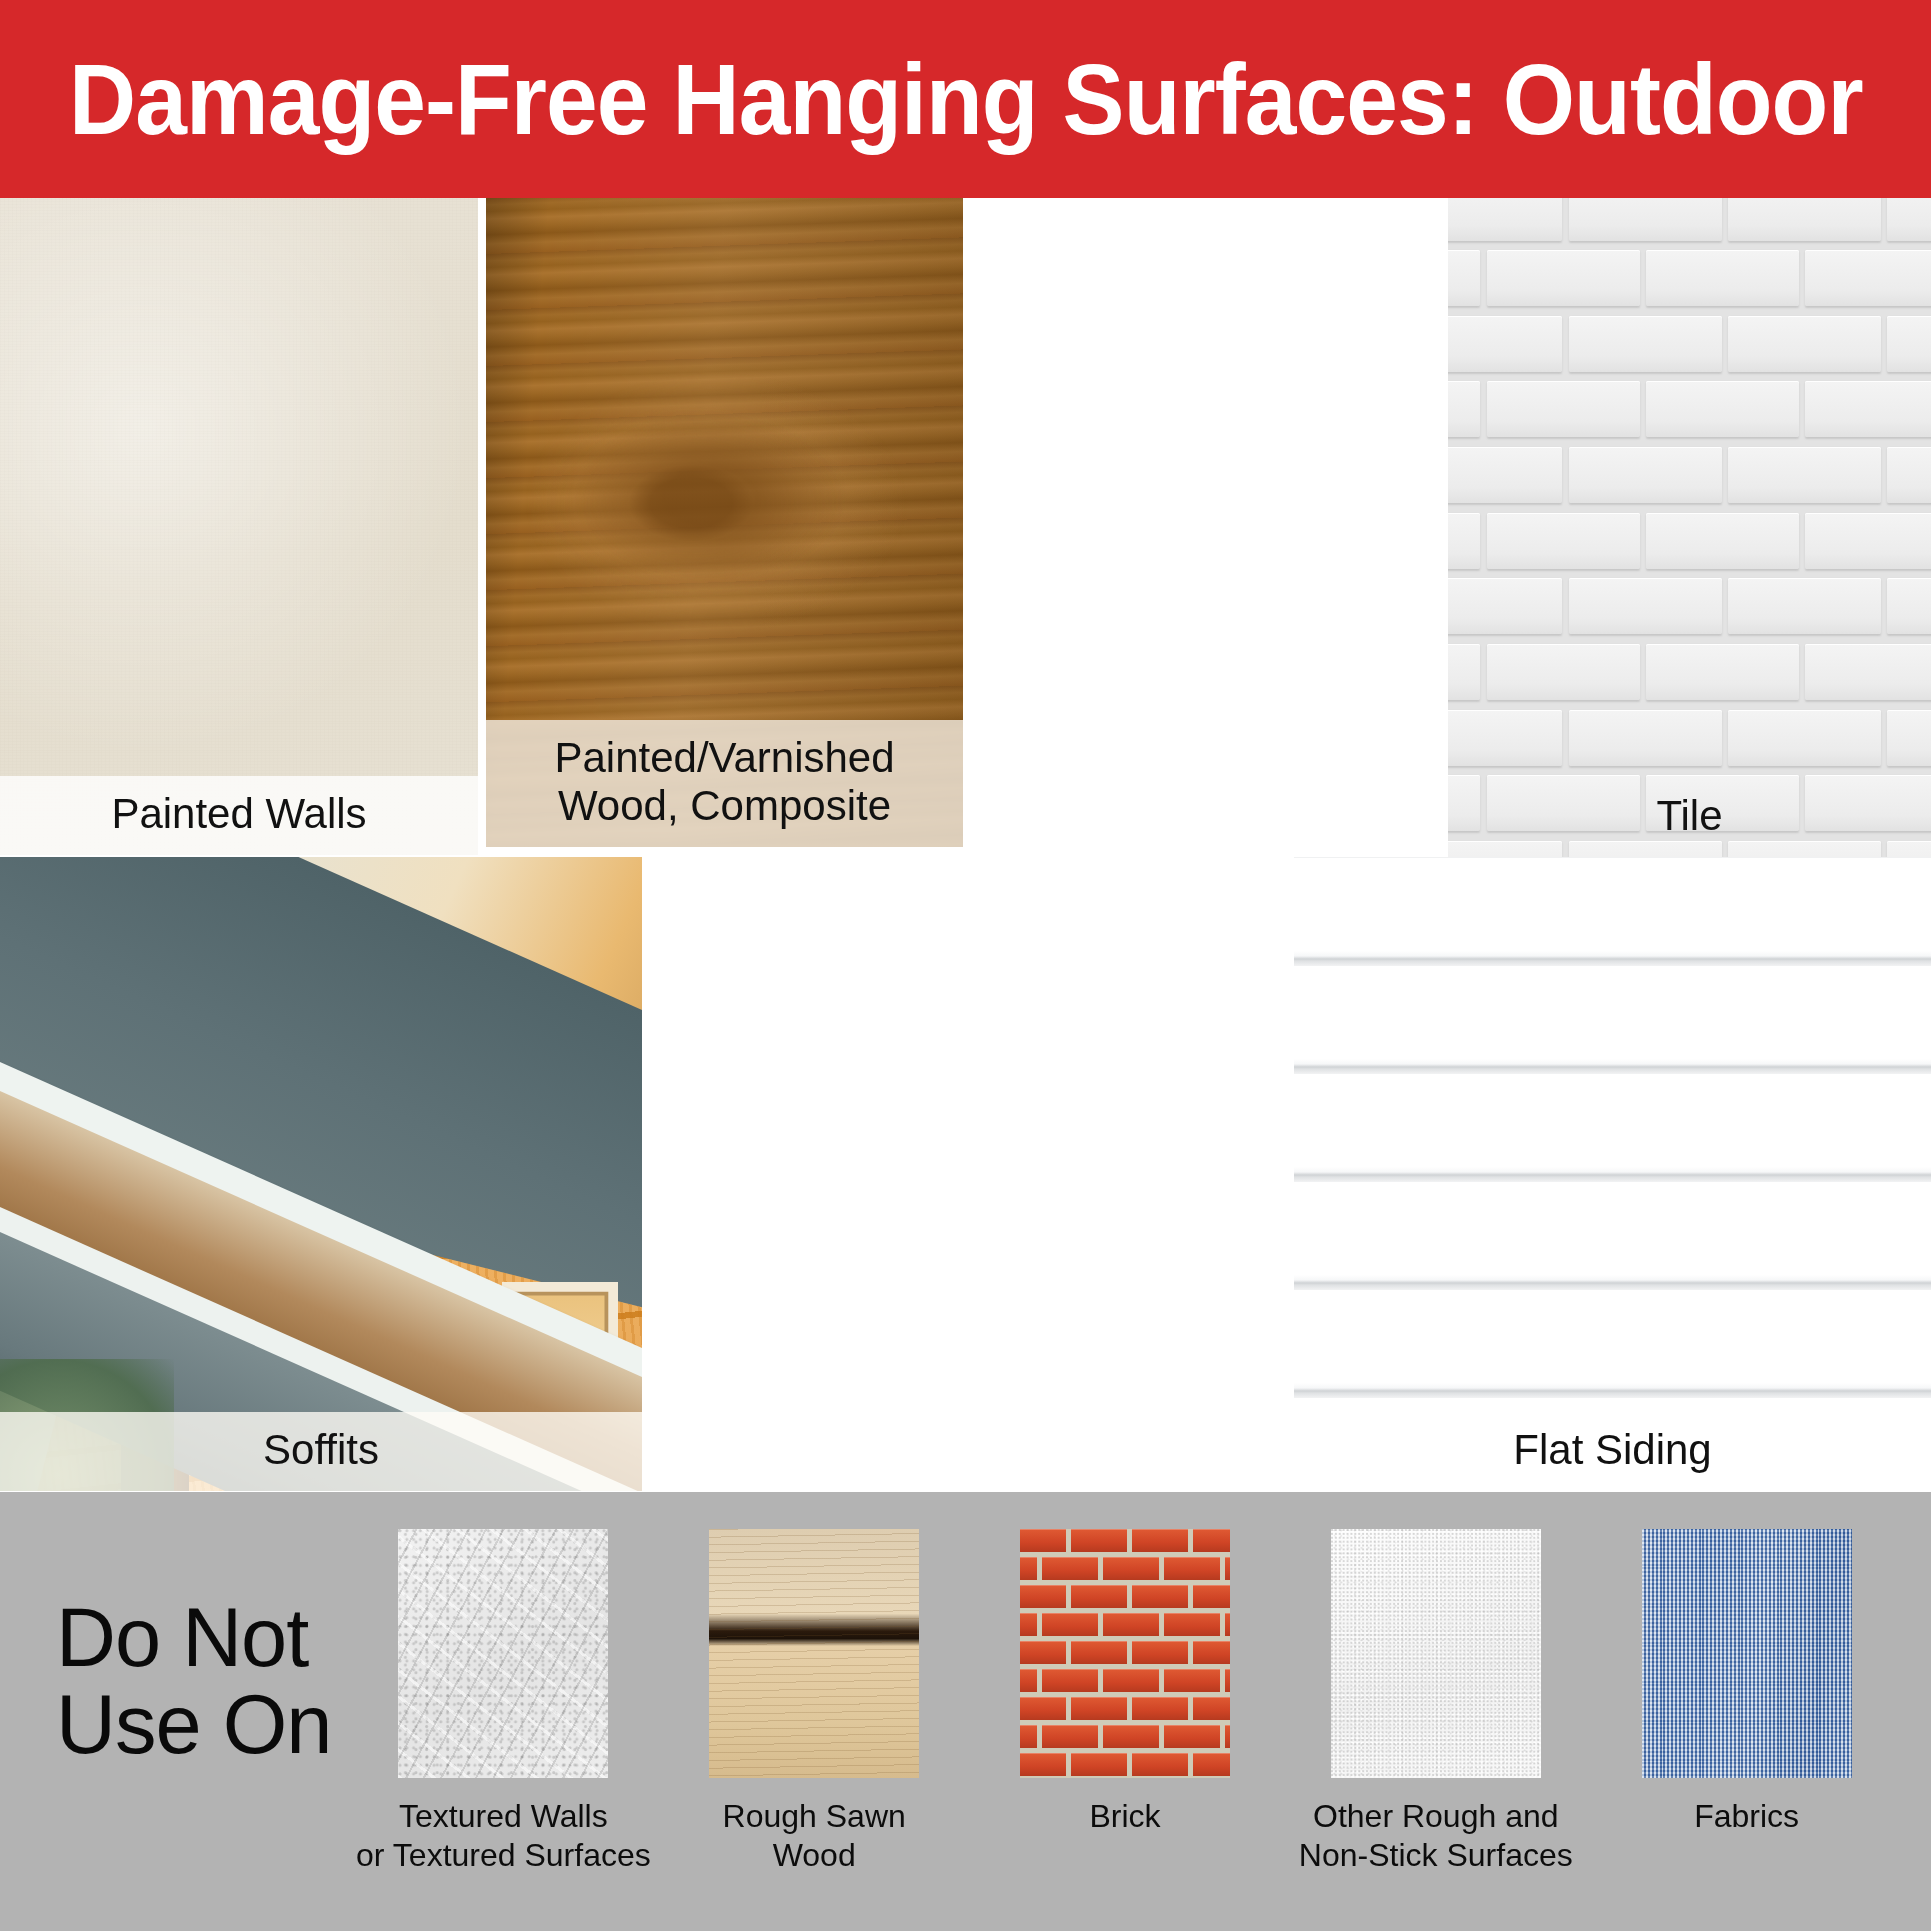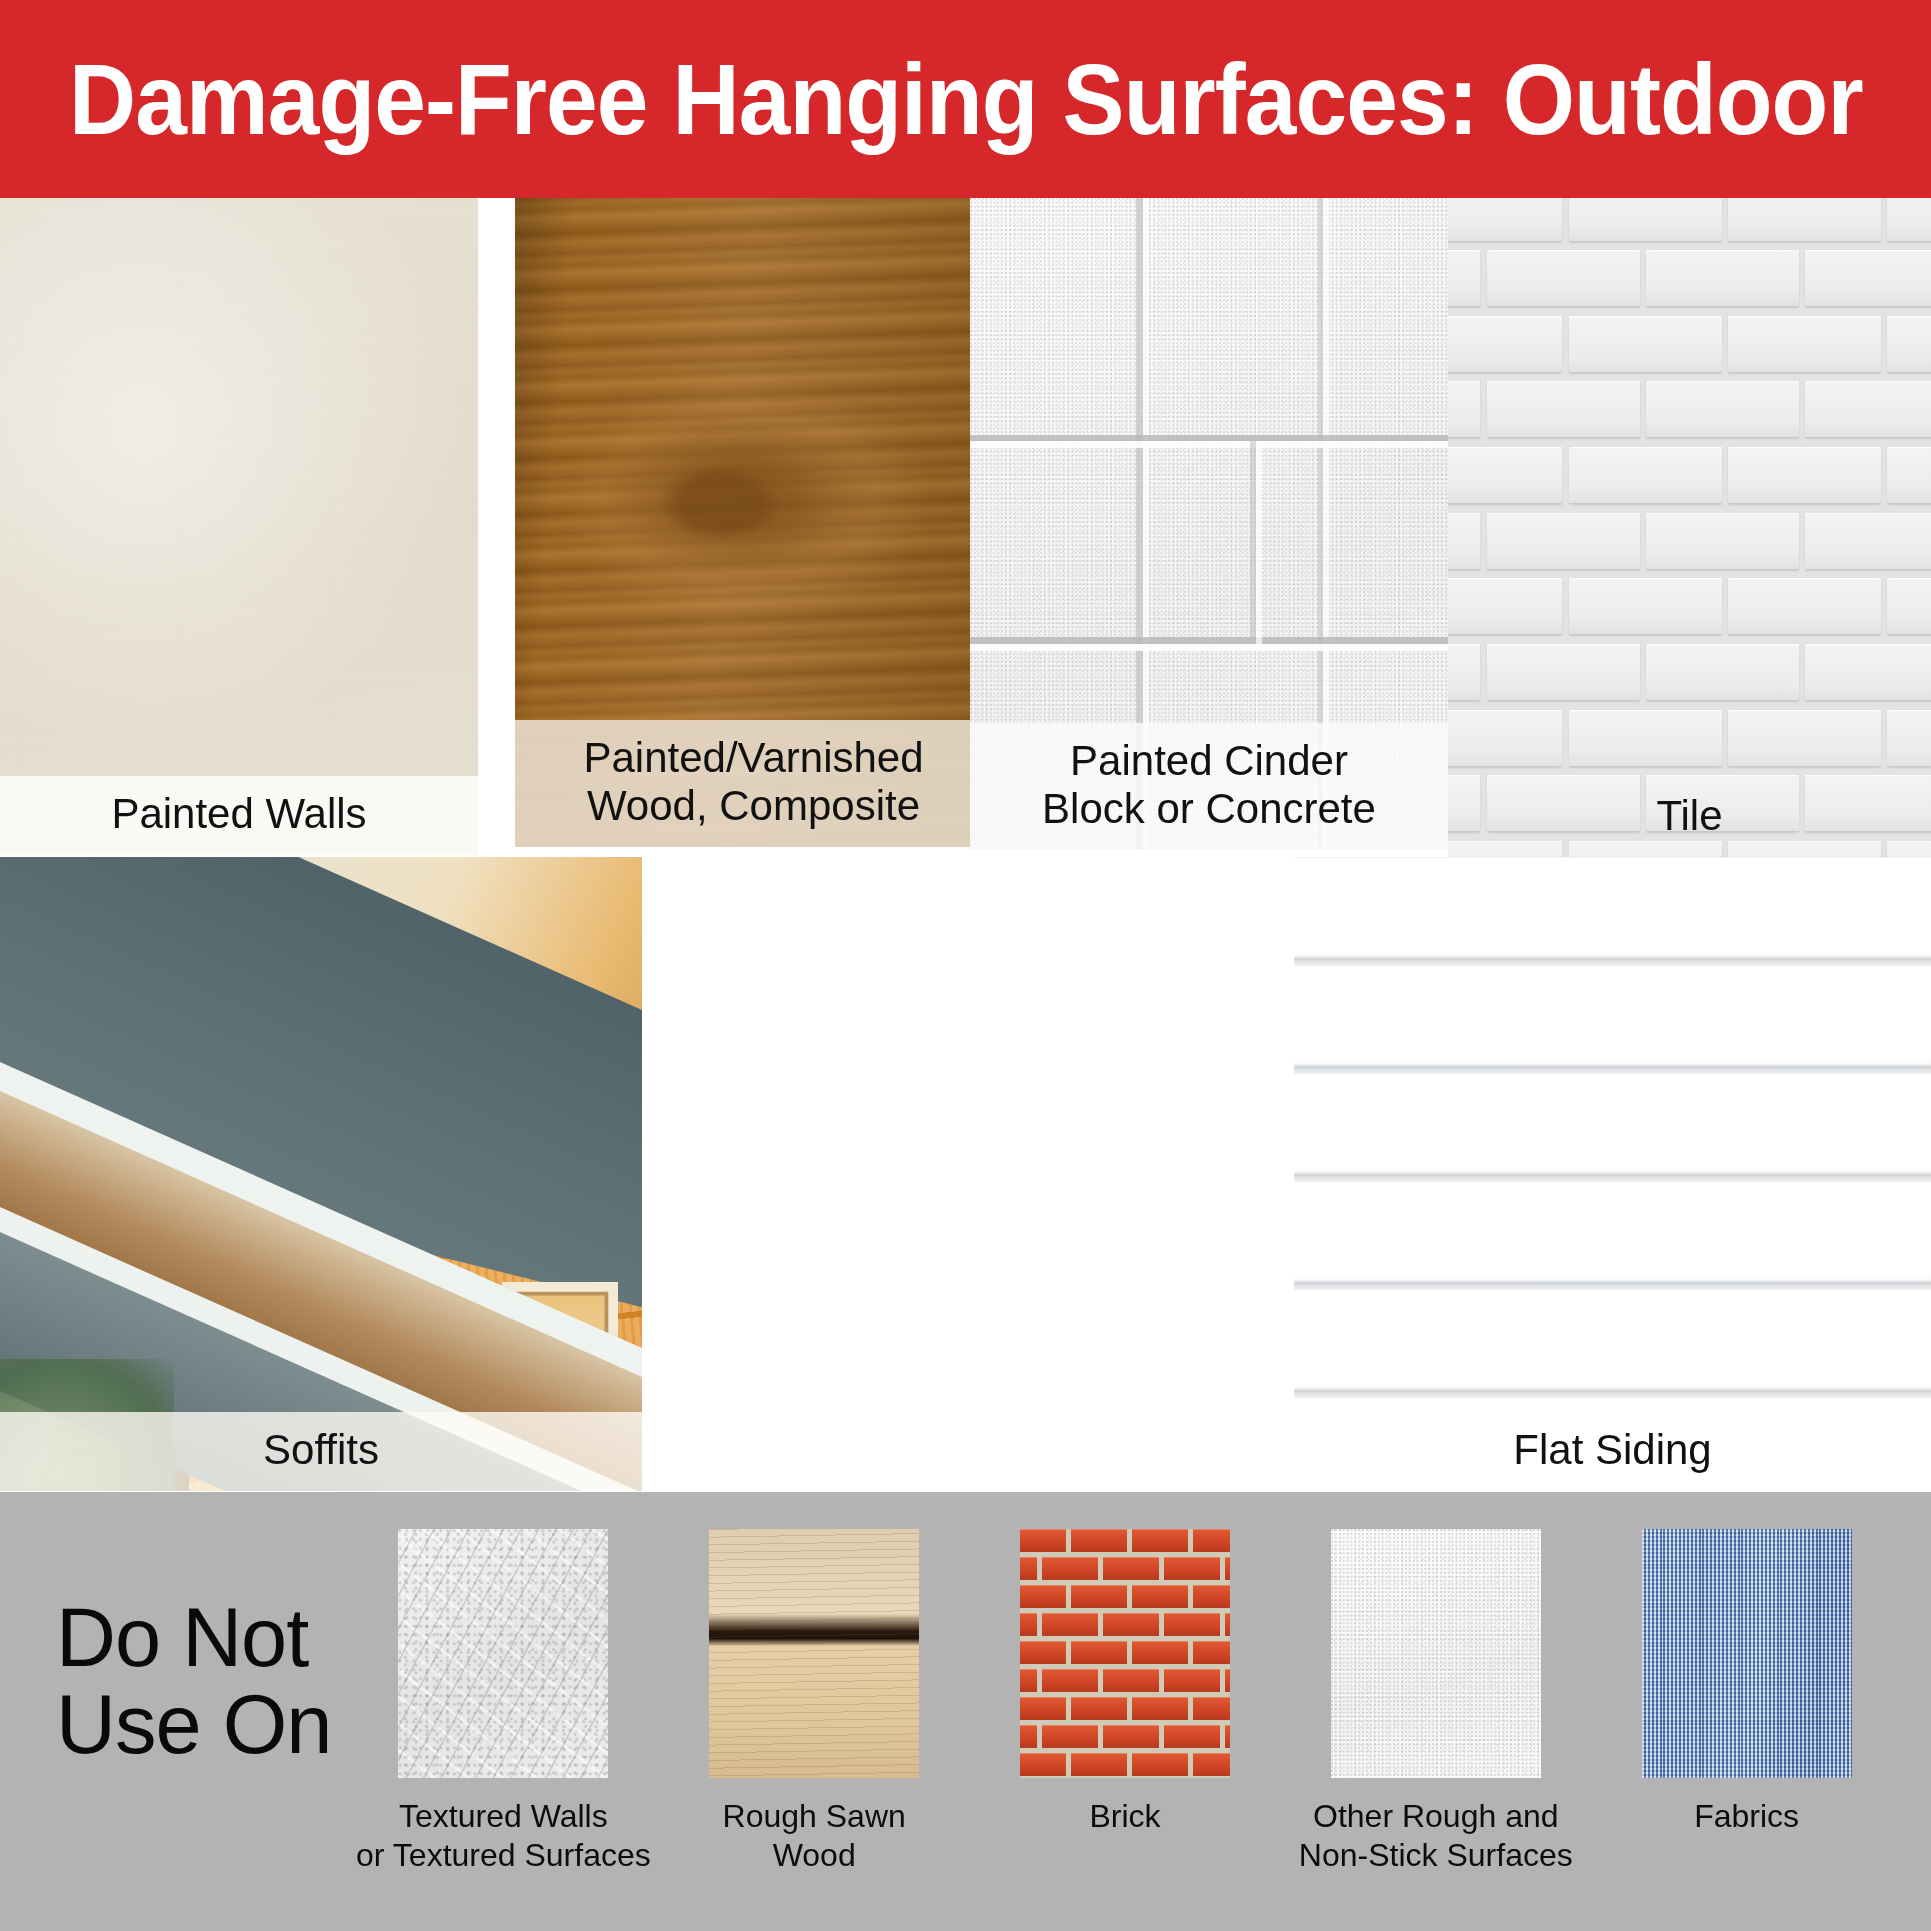--- a/index.html
+++ b/index.html
@@ -53,7 +53,7 @@
   }
 
   
-  #c-wood { left:515px; top:198px; width:477px; height:649px; background:#9a6322; }
+  #c-wood { left:486px; top:198px; width:477px; height:649px; background:#9a6322; }
   #c-wood .tex {
     position:absolute; inset:0;
     background:

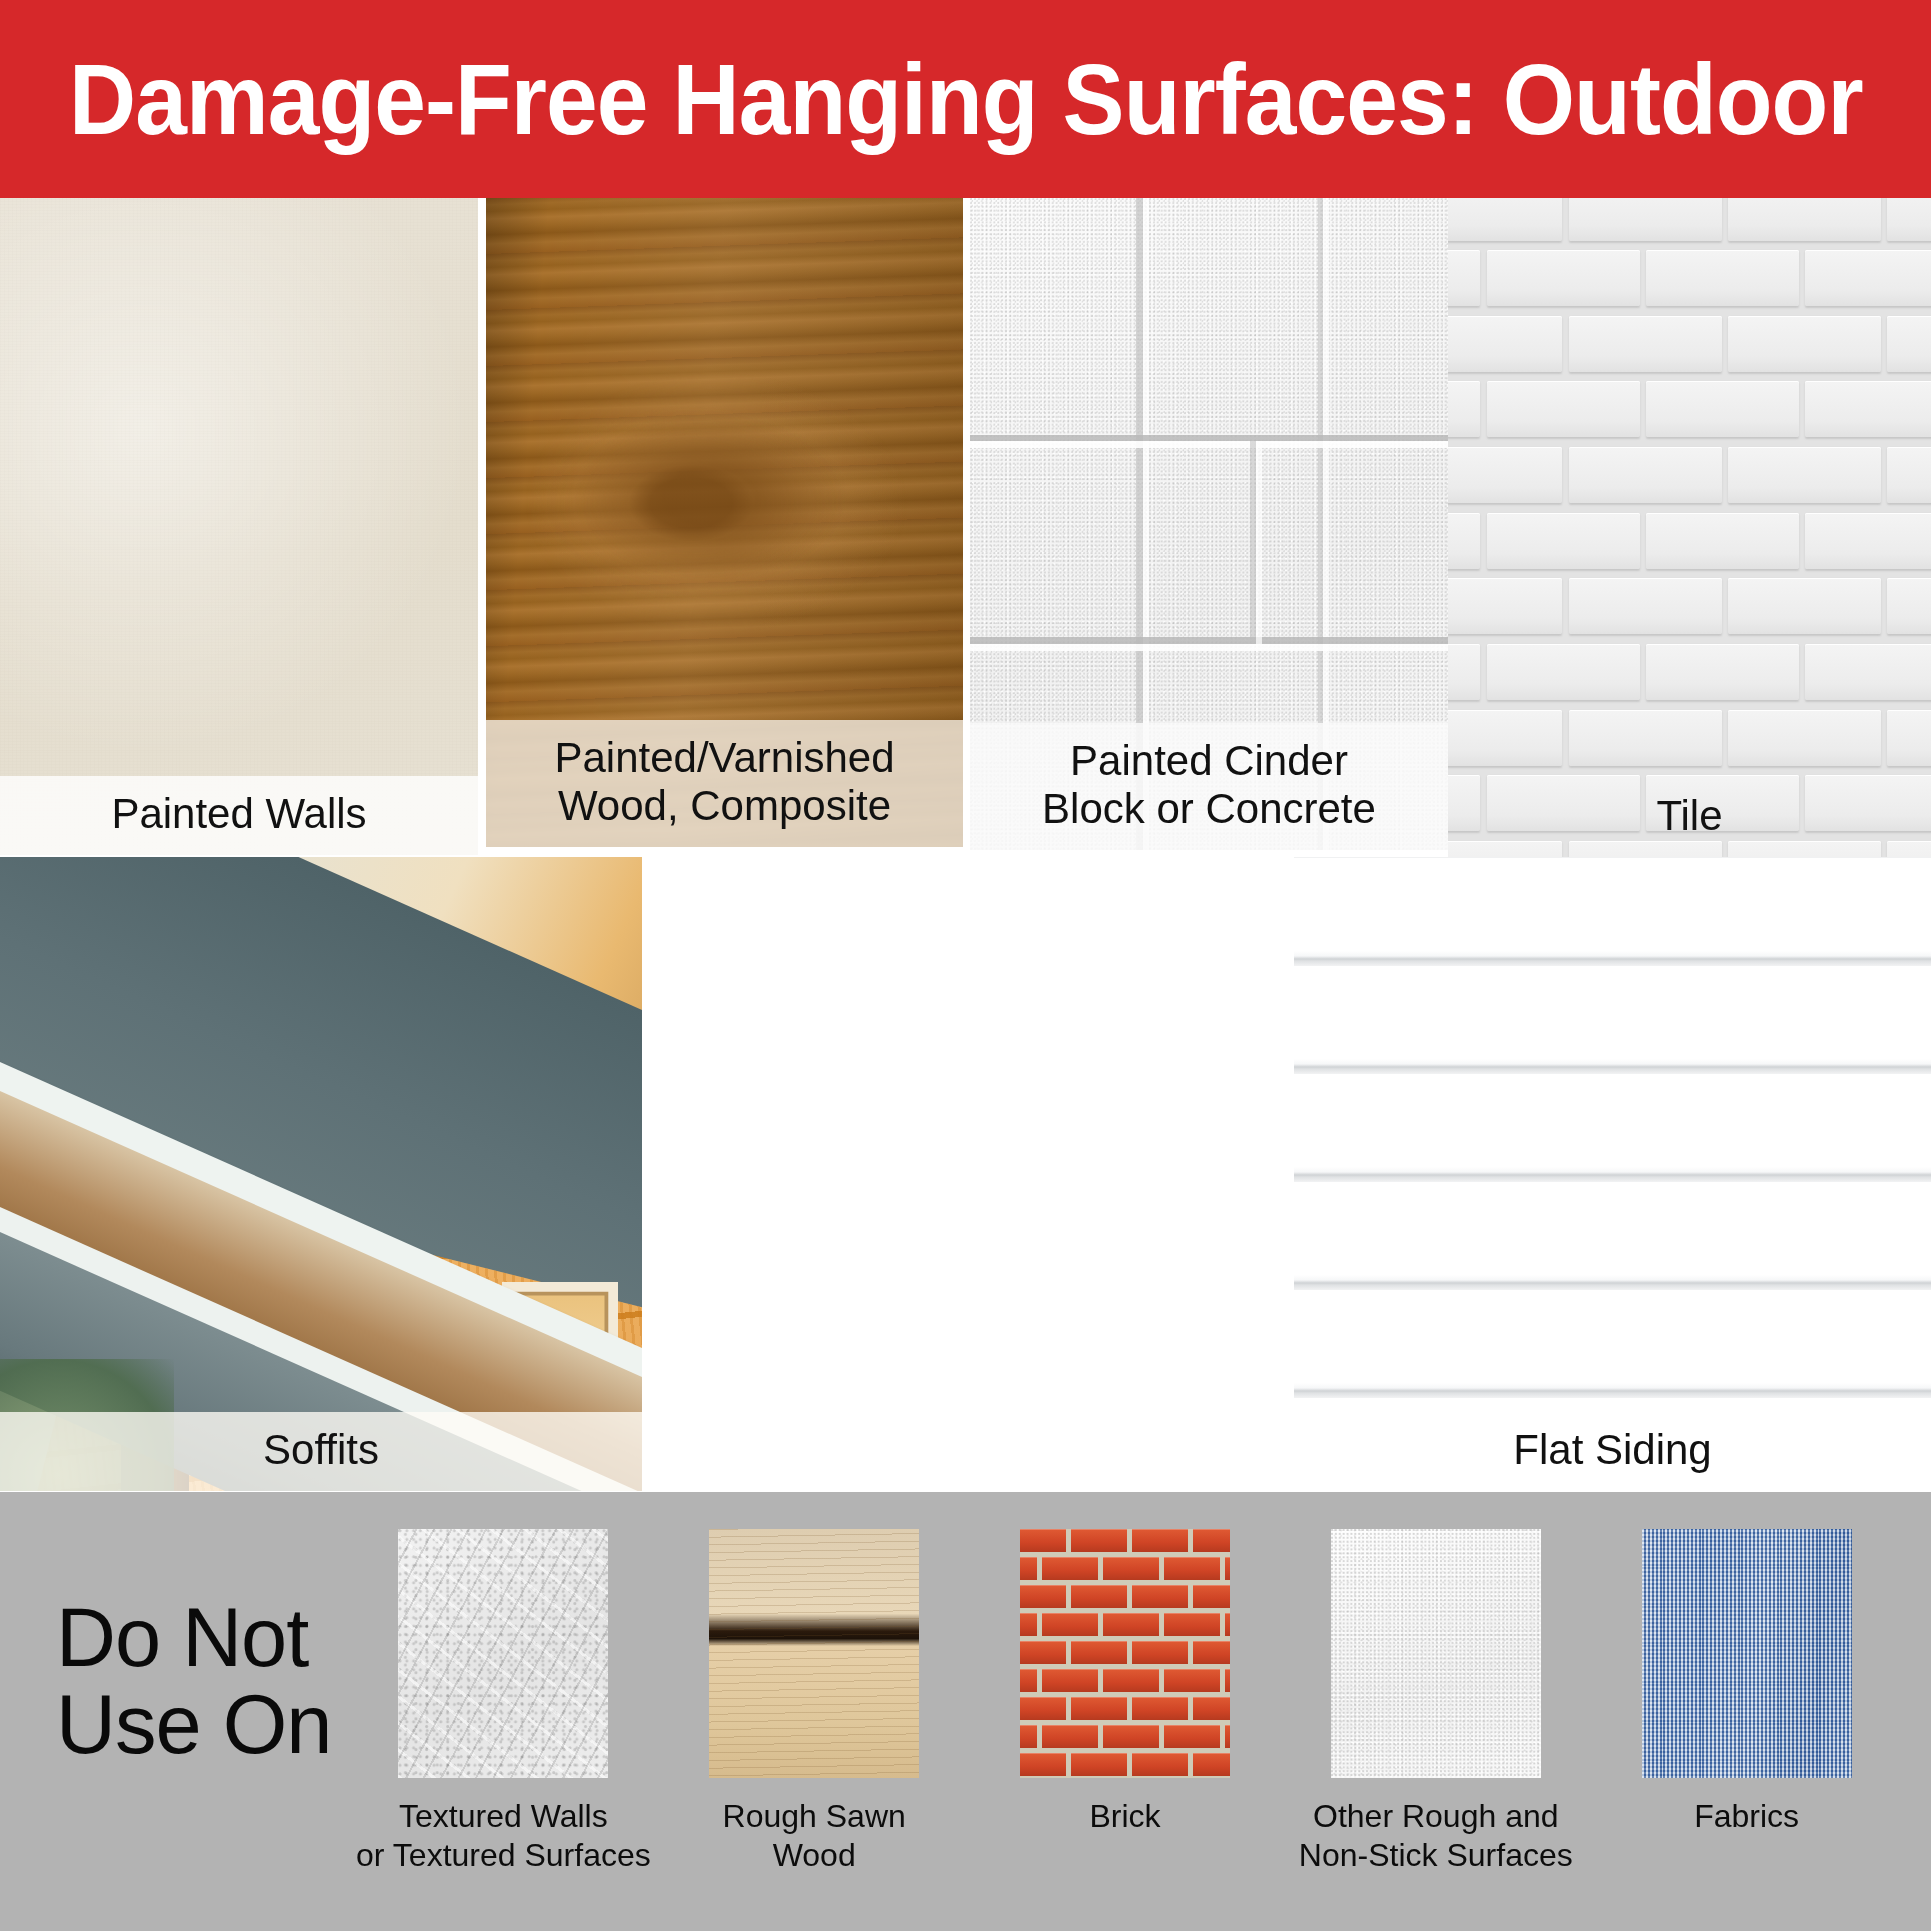--- a/index.html
+++ b/index.html
@@ -341,15 +341,6 @@
     </div>
   </div>
 
-  <div class="cell" id="c-cinder">
-    <div class="tex"></div>
-    <div class="mortar"></div>
-    <div class="mortar2"></div>
-    <div class="caption plate">
-      <div>Painted Cinder</div>
-      <div>Block or Concrete</div>
-    </div>
-  </div>
 
   <div class="cell" id="c-tile">
     <div class="tex"></div>

